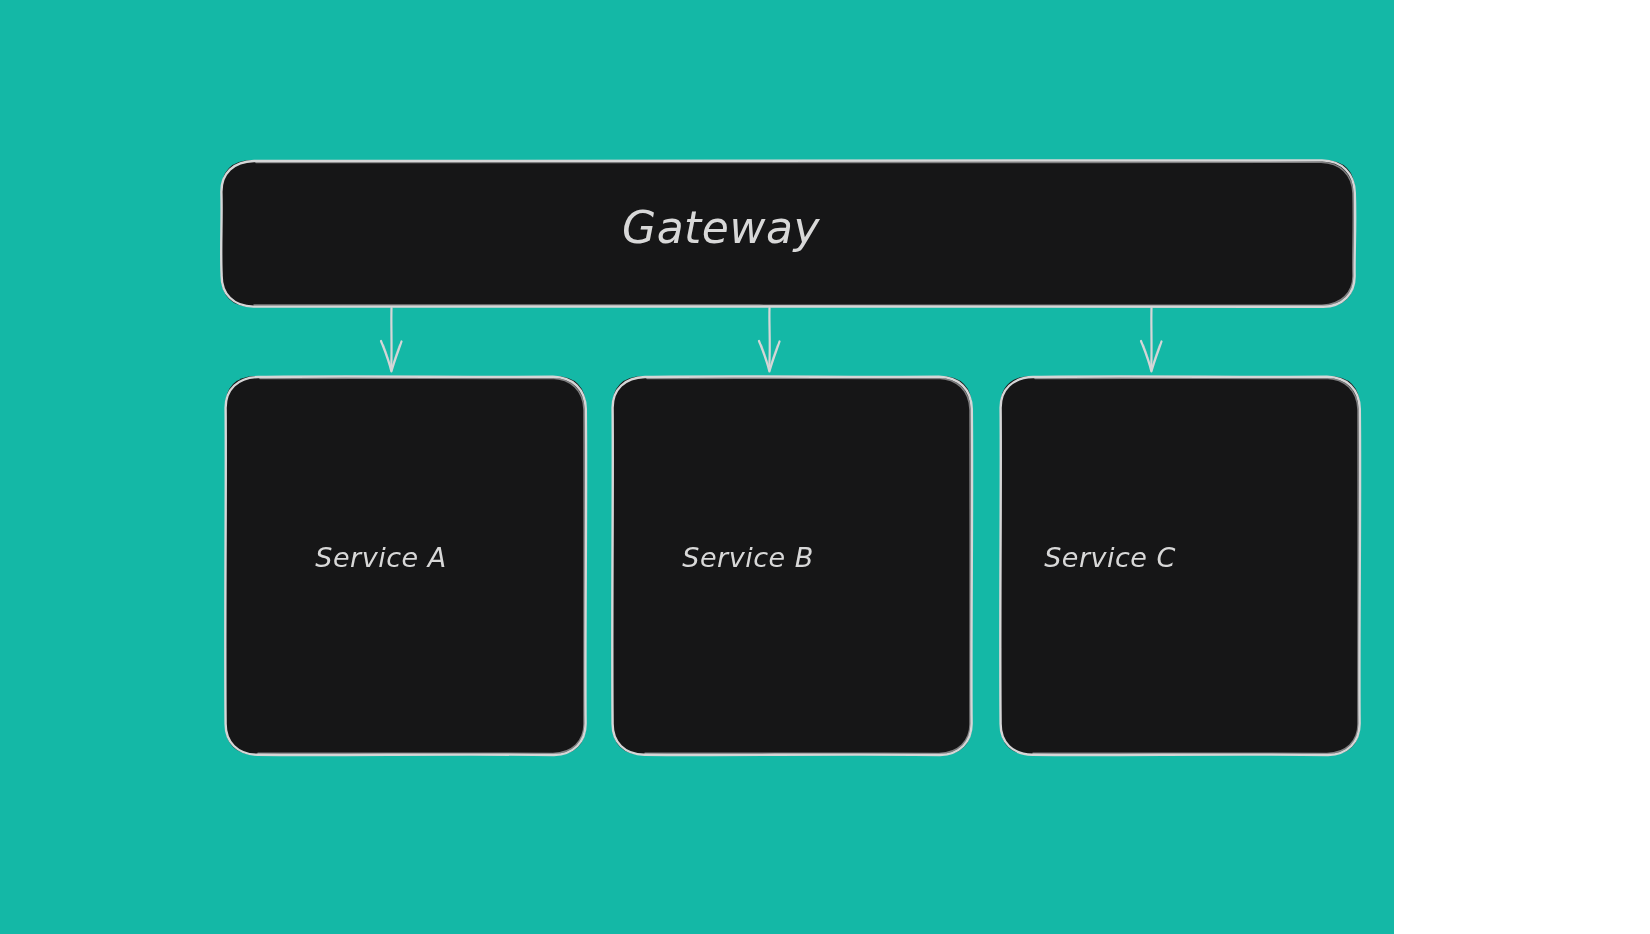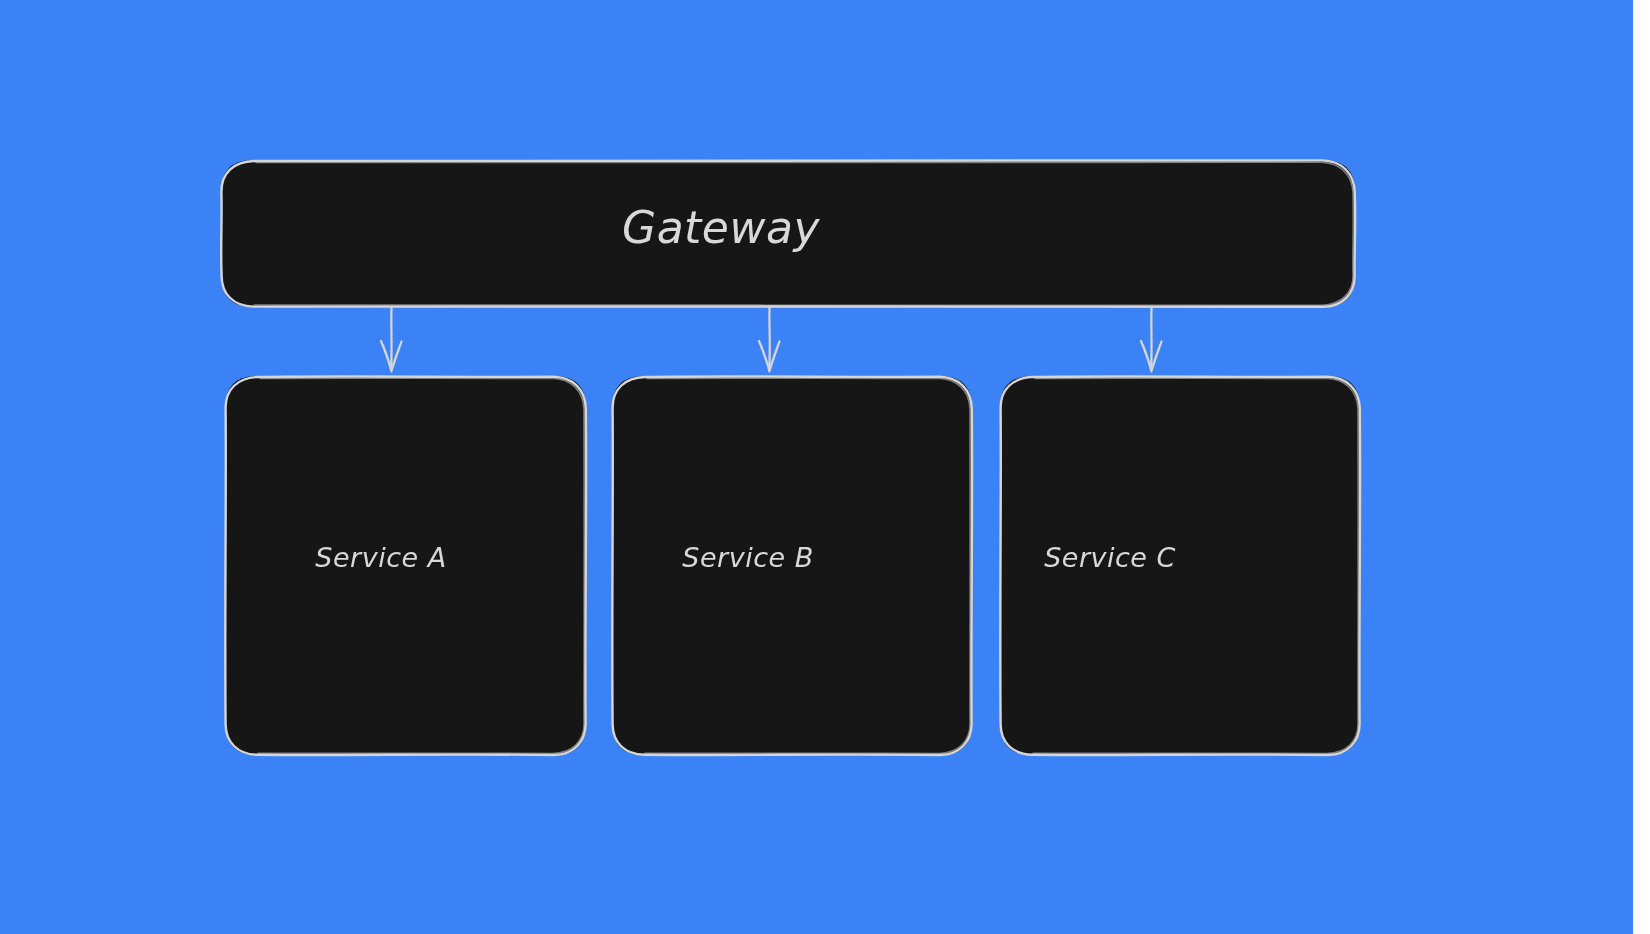--- a/index.html
+++ b/index.html
@@ -15,9 +15,9 @@
   }
   #canvas-root {
     position: relative;
-    width: 1633px;
+    width: 1394px;
     height: 934px;
-    background: #3b82f6;
+    background: #14b8a6;
     text-align: center;
   }
   #diagram-svg {

